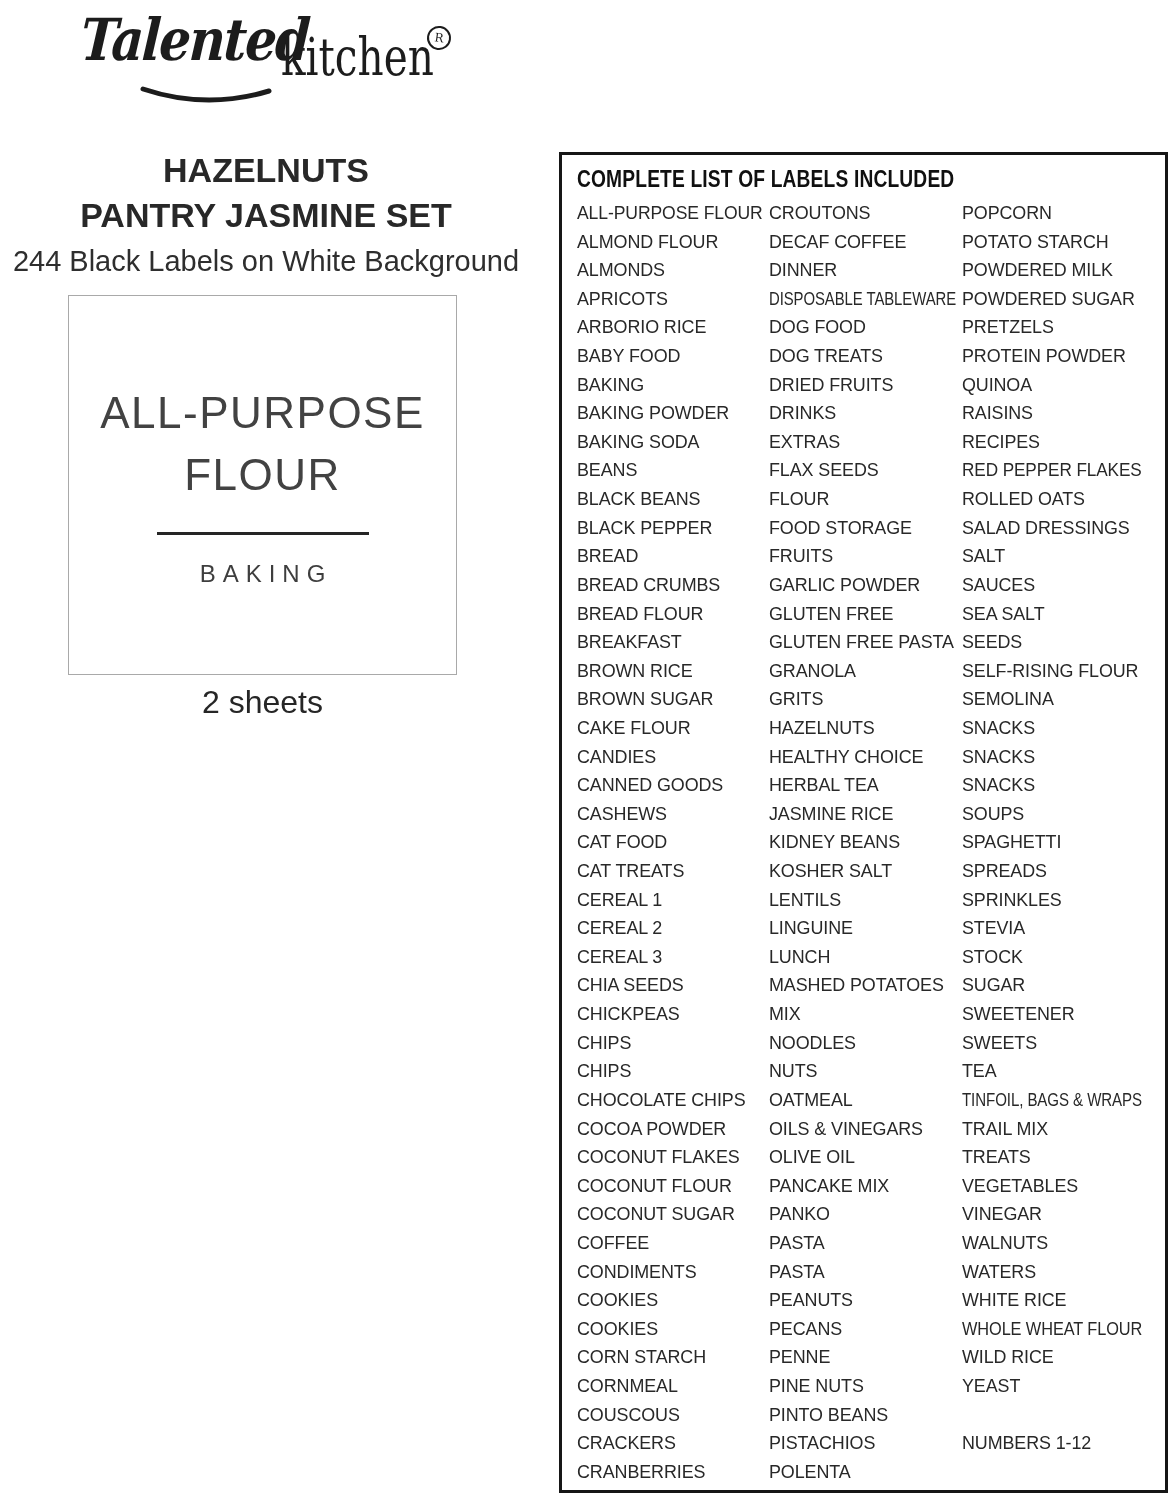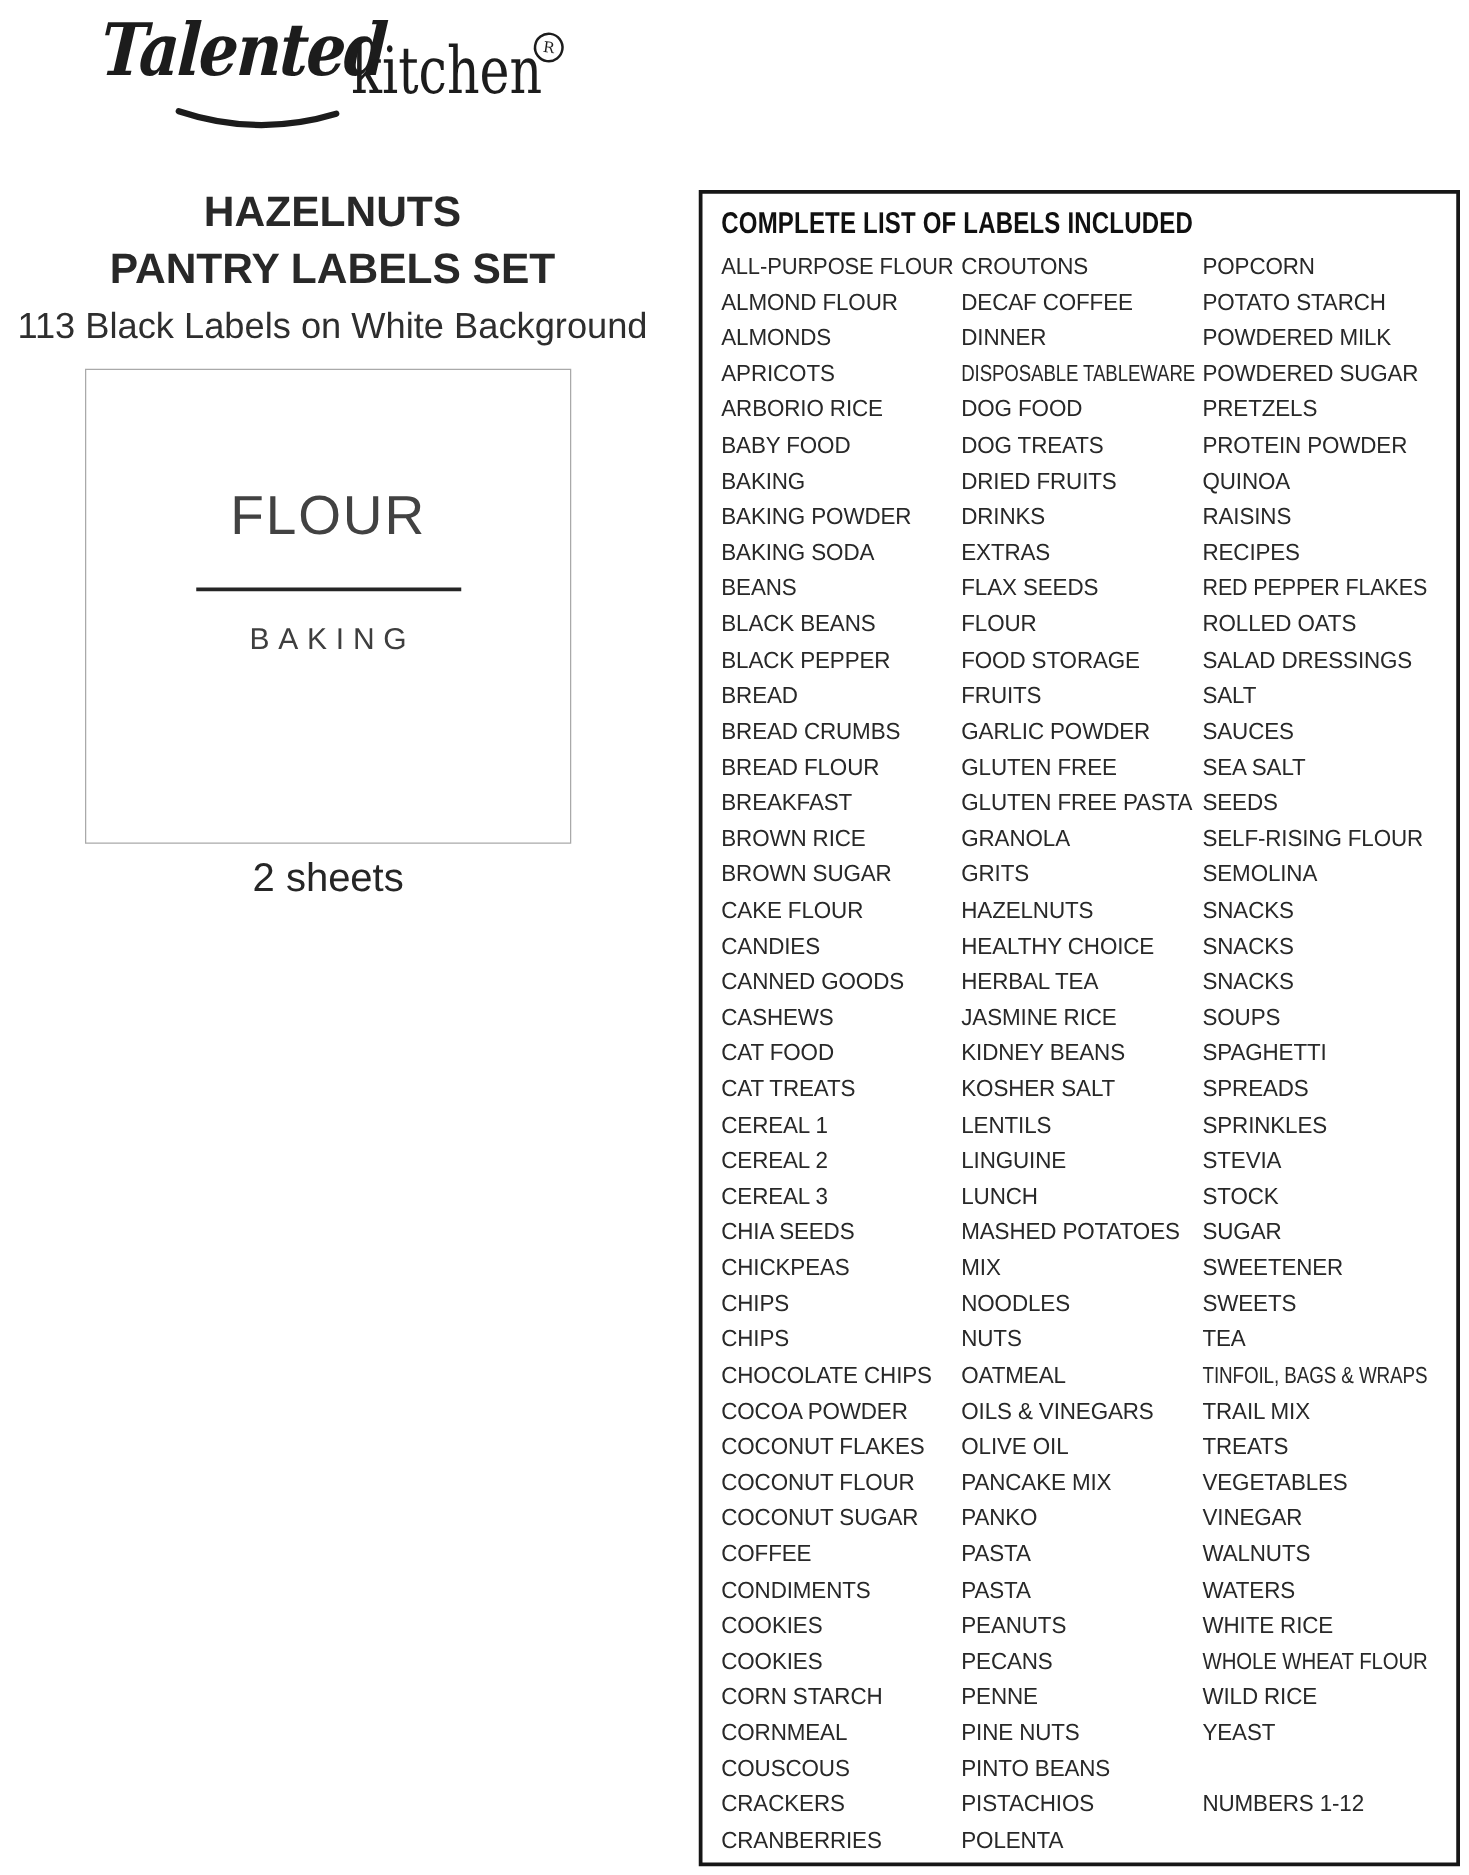--- a/index.html
+++ b/index.html
@@ -90,7 +90,7 @@
 
 <div class="intro">
   <div class="title-line">HAZELNUTS</div>
-  <div class="title-line">PANTRY LABELS SET</div>
+  <div class="title-line">PANTRY JASMINE SET</div>
   <div class="subtitle">113 Black Labels on White Background</div>
 </div>
 

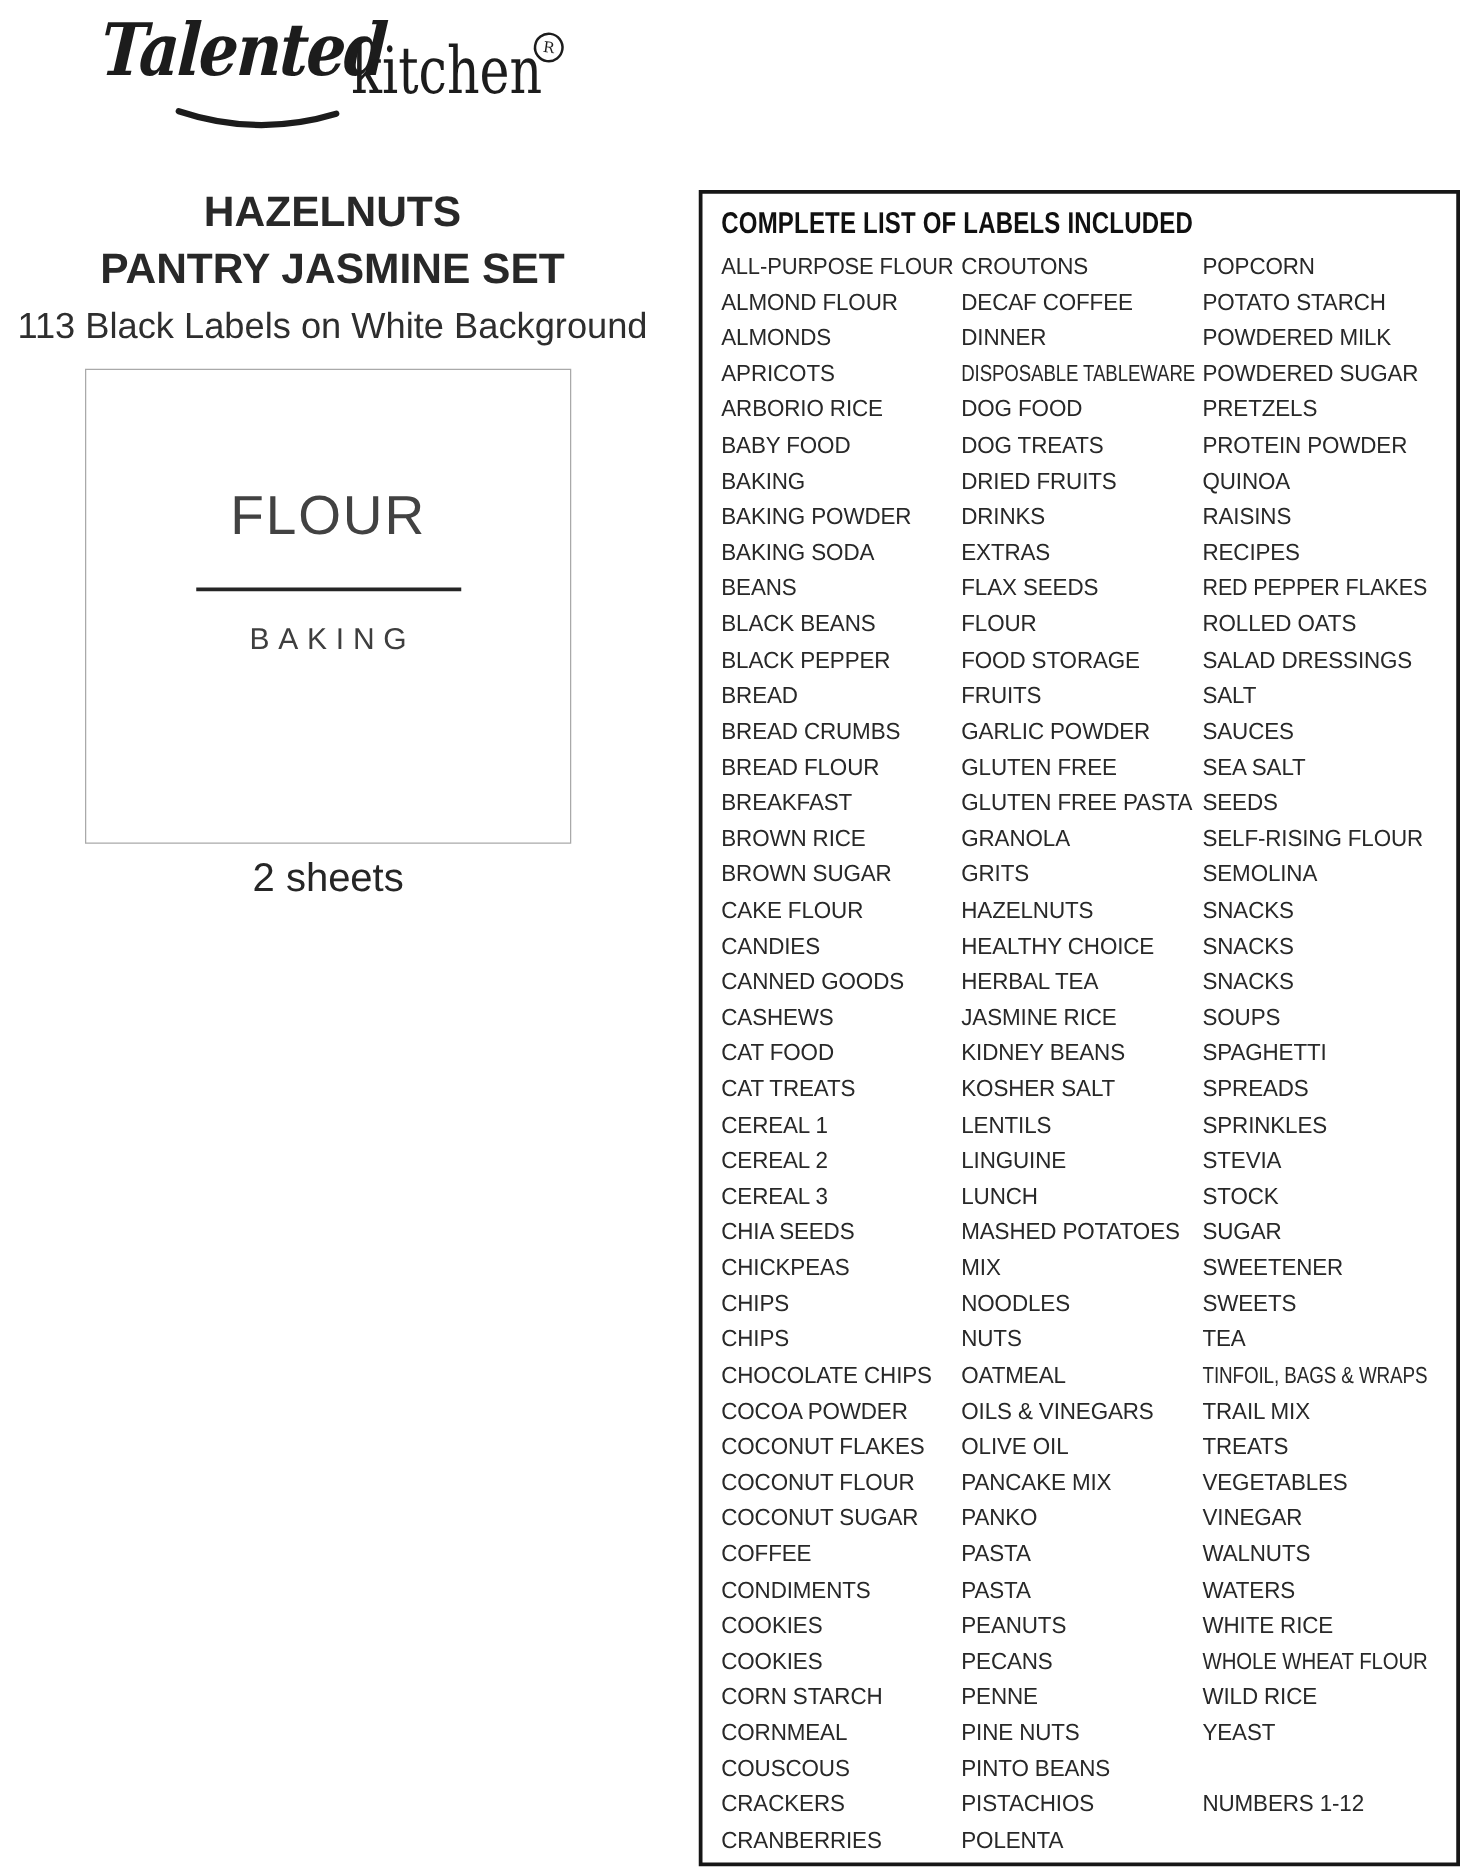--- a/index.html
+++ b/index.html
@@ -91,7 +91,7 @@
 <div class="intro">
   <div class="title-line">HAZELNUTS</div>
   <div class="title-line">PANTRY JASMINE SET</div>
-  <div class="subtitle">113 Black Labels on White Background</div>
+  <div class="subtitle">244 Black Labels on White Background</div>
 </div>
 
 <div class="sample">

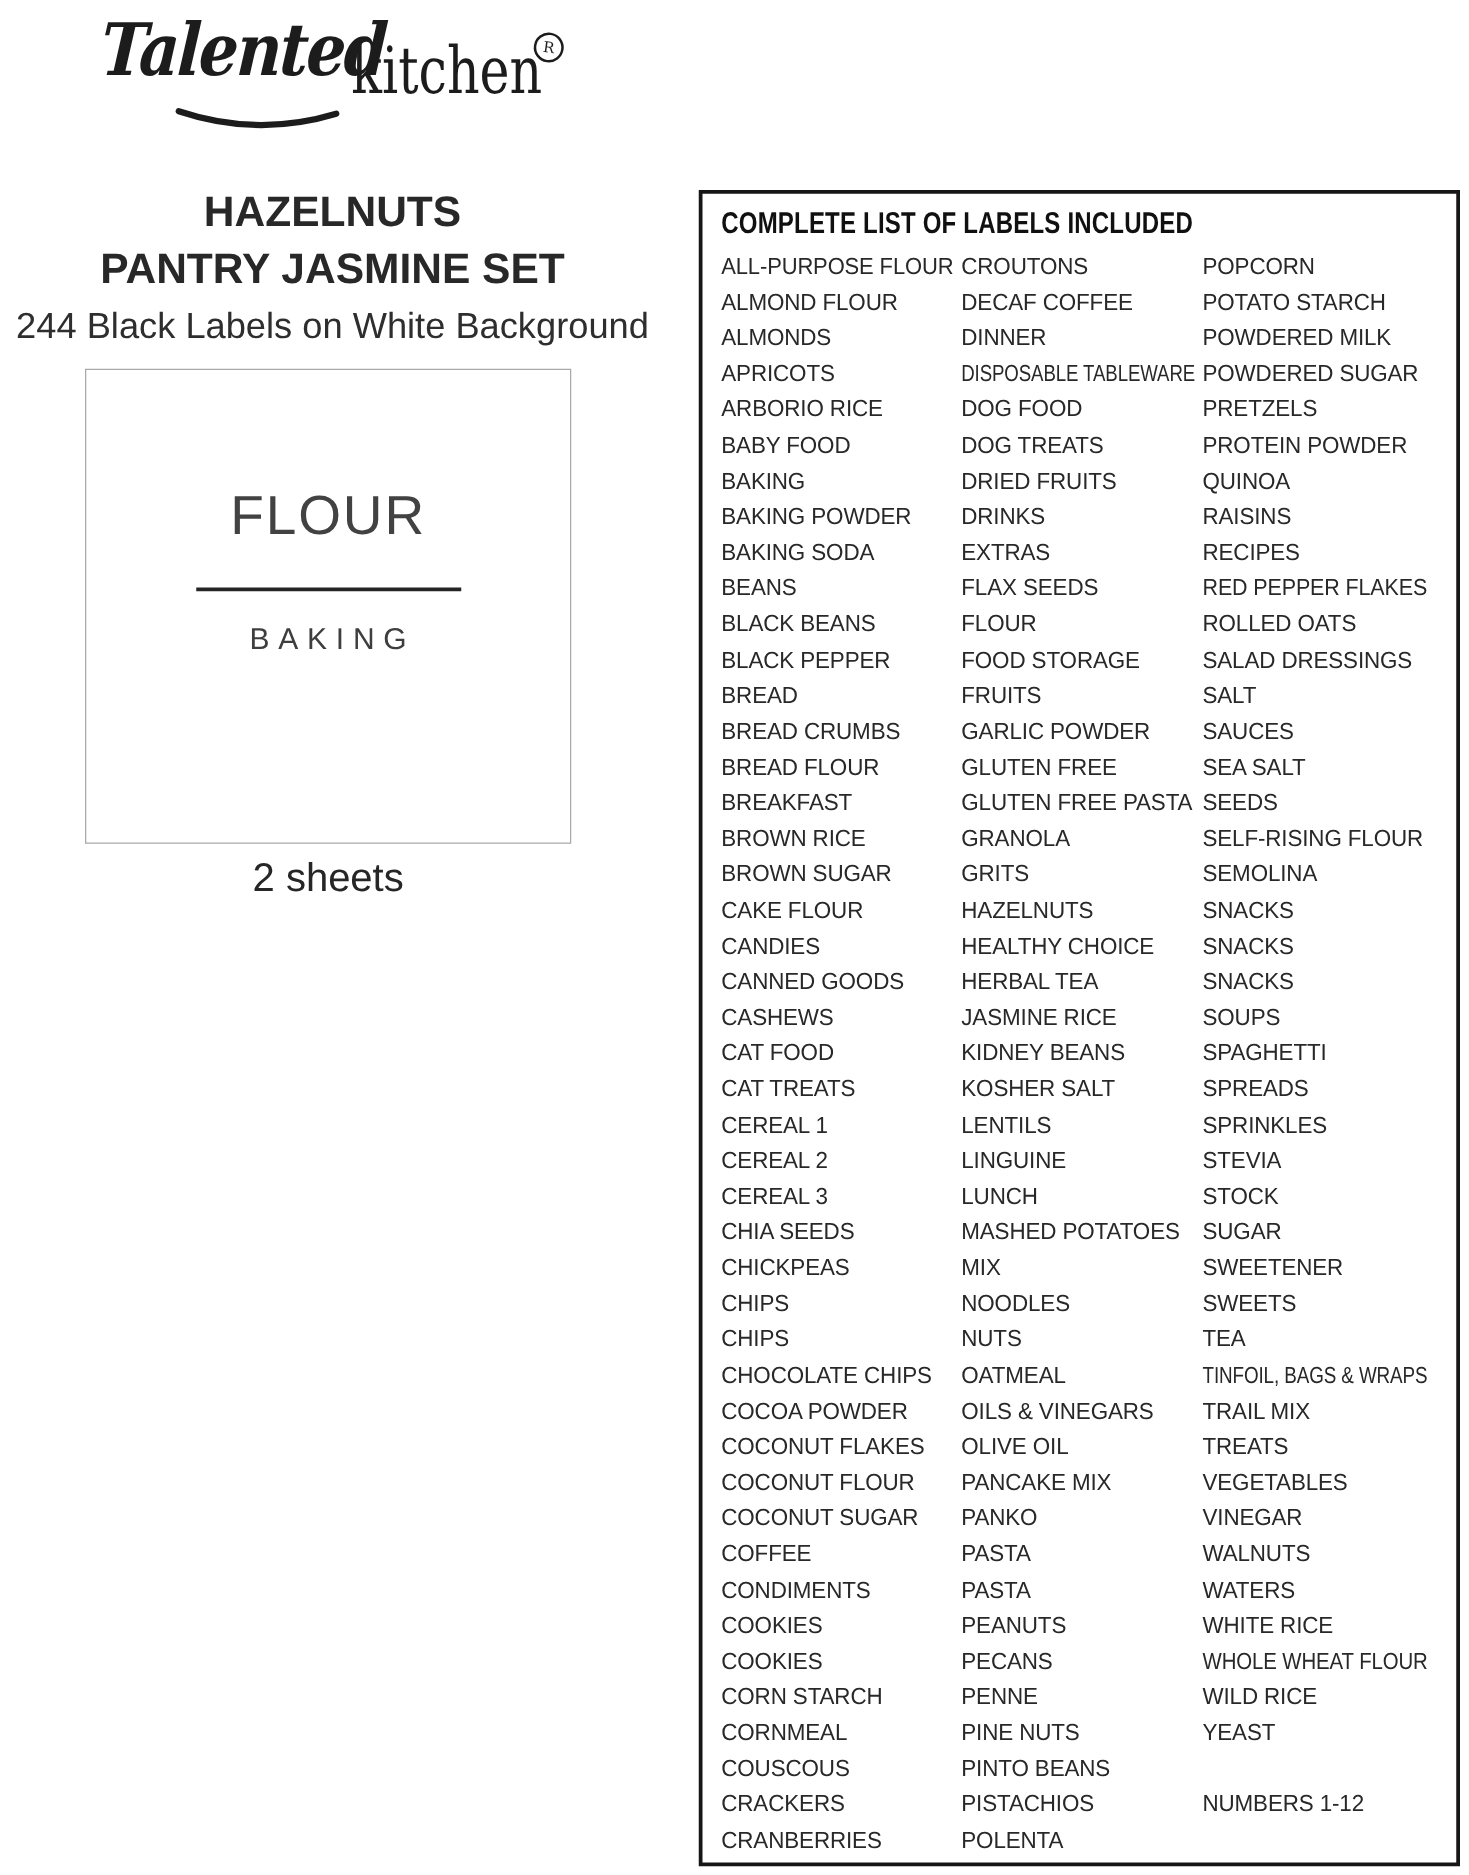--- a/index.html
+++ b/index.html
@@ -95,6 +95,7 @@
 </div>
 
 <div class="sample">
+  <div class="sample-line">ALL-PURPOSE</div>
   <div class="sample-line">FLOUR</div>
   <div class="sample-divider"></div>
   <div class="sample-cat">BAKING</div>

